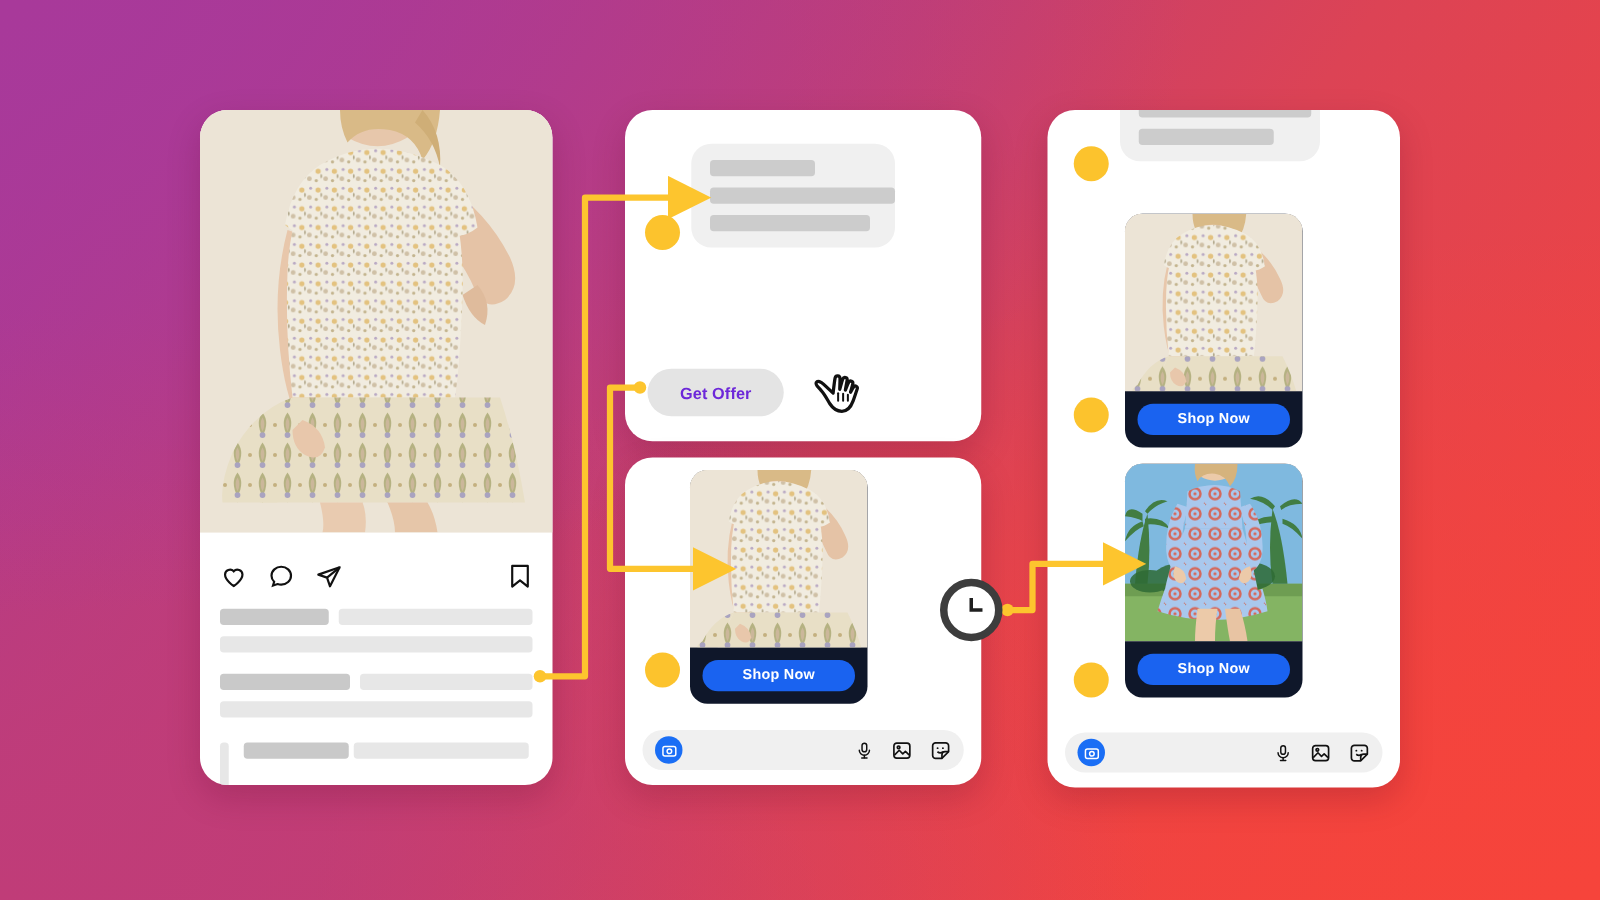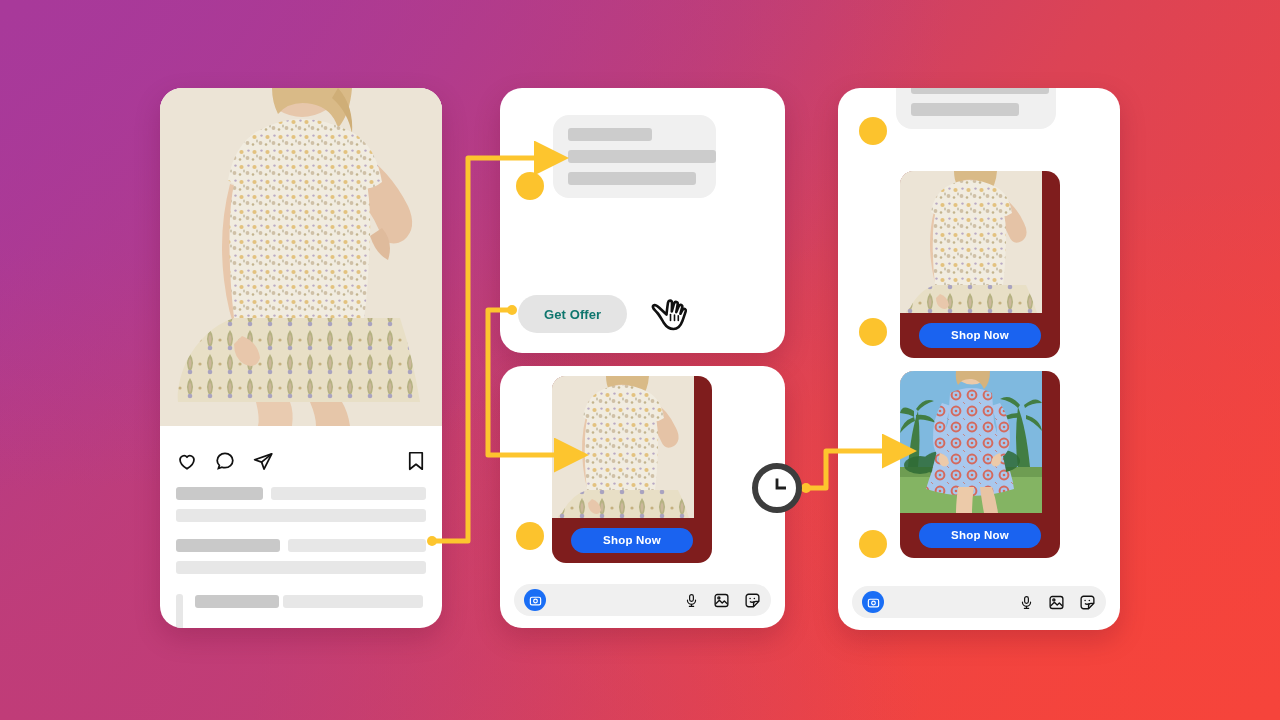--- a/index.html
+++ b/index.html
@@ -61,7 +61,7 @@
   
   .get-offer {
     display: inline-flex; align-items: center; justify-content: center;
-    background: #e4e4e4; color: #0f766e;
+    background: #e4e4e4; color: #6d28d9;
     font-weight: bold; font-size: 13px;
     height: 38px; padding: 0 26px; border-radius: 19px;
     letter-spacing: .1px;

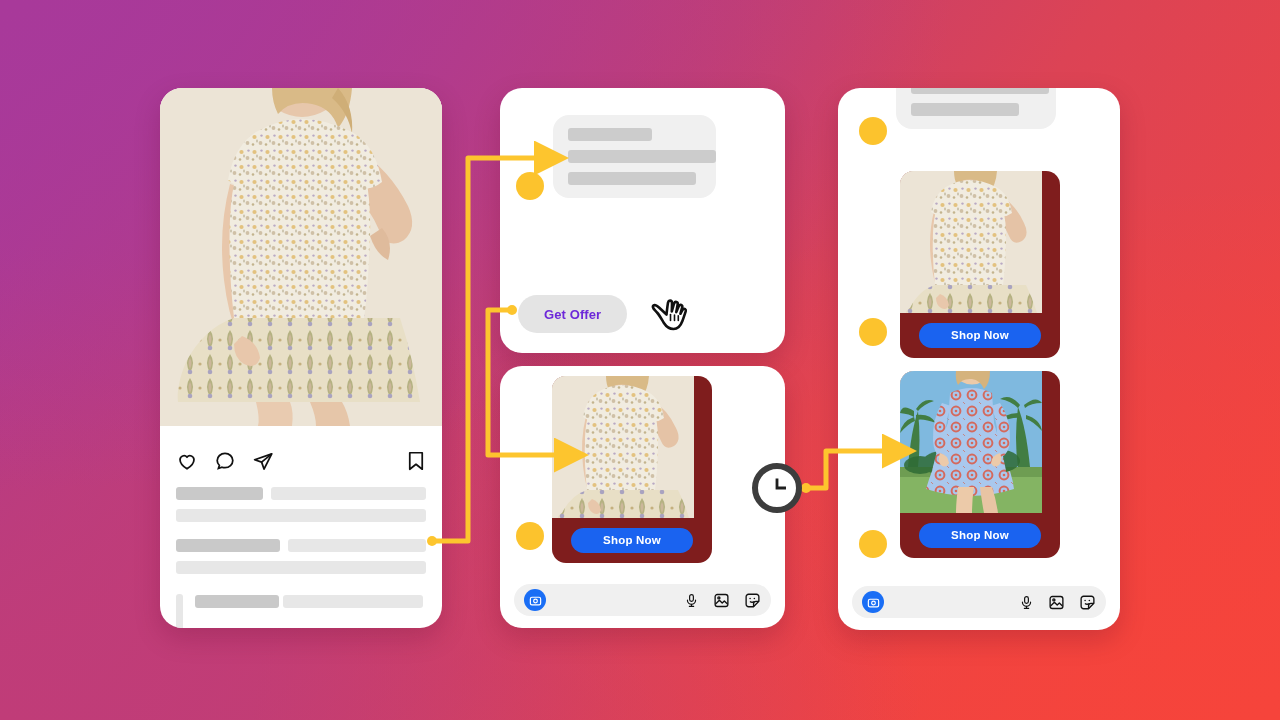--- a/index.html
+++ b/index.html
@@ -69,7 +69,7 @@
 
   
   .prod {
-    width: 160px; background: #7f1d1d; border-radius: 14px;
+    width: 142px; background: #0f172a; border-radius: 14px;
     overflow: hidden; padding-bottom: 10px;
   }
   .prod .photo { width: 142px; height: 142px; overflow: hidden; background:#ece4d6; }

